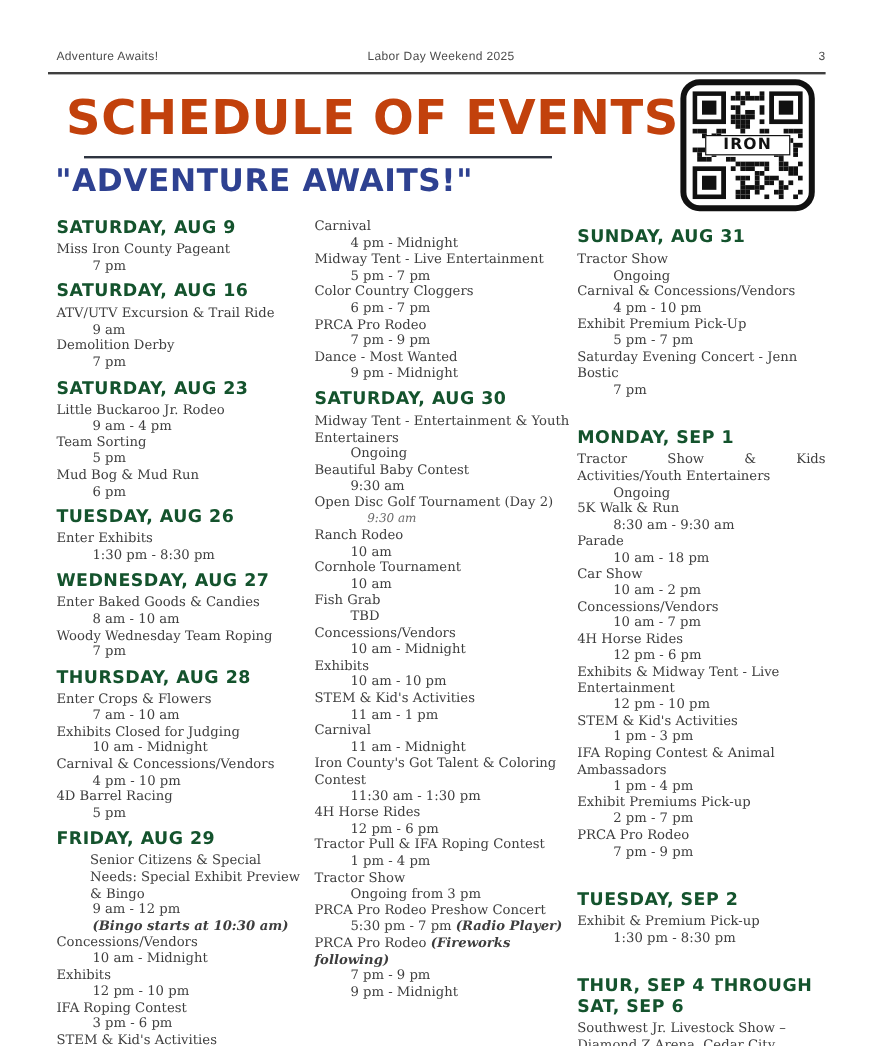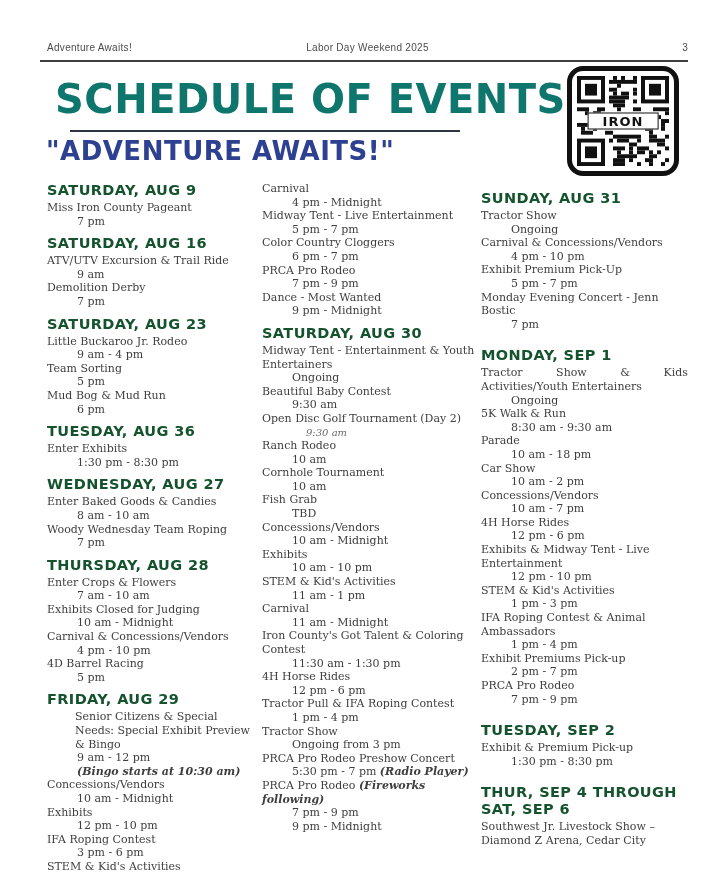--- a/index.html
+++ b/index.html
@@ -28,7 +28,7 @@
     position:absolute; left:55px; top:76px; width:520px;
     font-family:"DejaVu Sans", sans-serif;
     font-size:40px; font-weight:800; letter-spacing:0.5px;
-    color:#0f766e; white-space:nowrap;
+    color:#c2410c; white-space:nowrap;
   }
   .title-underline {
     position:absolute; left:70px; top:130px; width:390px; height:1.5px;

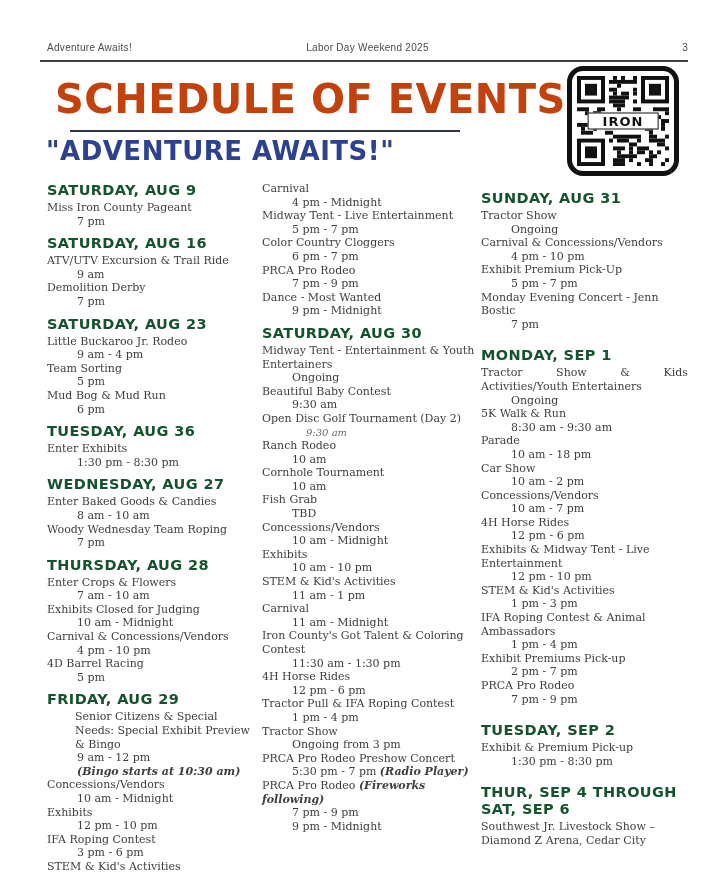--- a/index.html
+++ b/index.html
@@ -429,7 +429,7 @@
       <div class="event-time">5 pm - 7 pm</div>
     </div>
     <div class="event">
-      <div class="event-name">Monday Evening Concert - Jenn Bostic</div>
+      <div class="event-name">Saturday Evening Concert - Jenn Bostic</div>
       <div class="event-time">7 pm</div>
     </div>
     <div class="day-heading gap-lg">MONDAY, SEP 1</div>

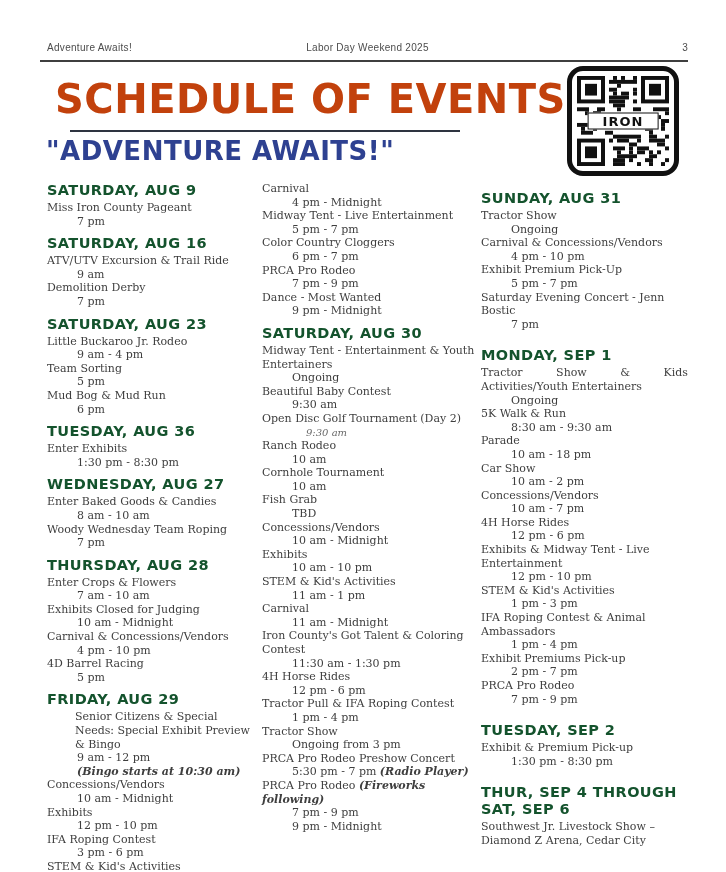--- a/index.html
+++ b/index.html
@@ -70,7 +70,7 @@
     margin:7px 0 2px 0;
   }
   .day-heading.first { margin-top:0; }
-  .day-heading.gap-lg { margin-top:16px; }
+  .day-heading.gap-lg { margin-top:26px; }
   .event-name { }
   .event-name.indent { padding-left:28px; }
   .event-name.justify { text-align:justify; }

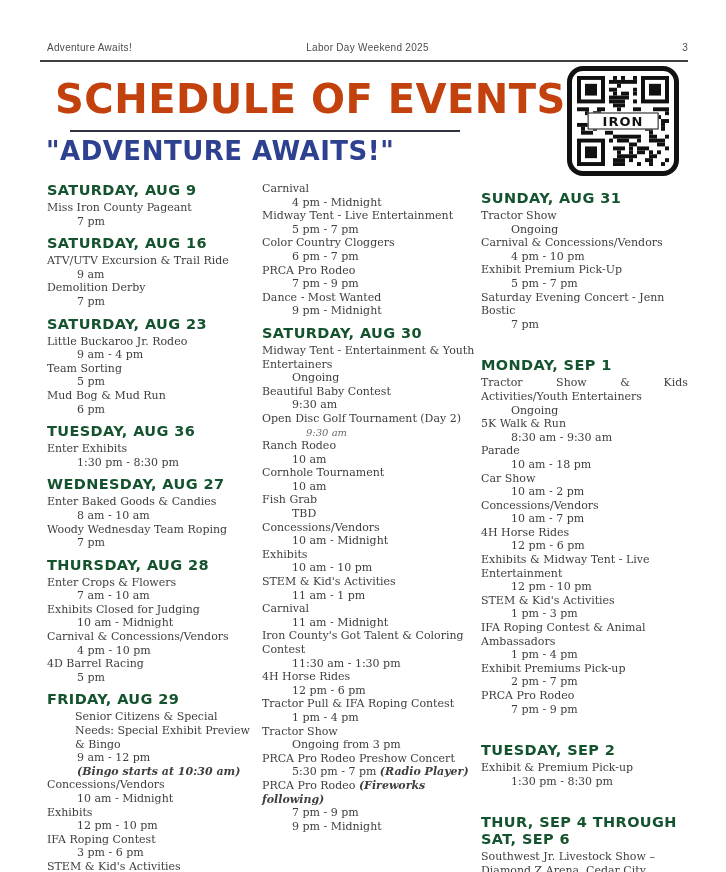--- a/index.html
+++ b/index.html
@@ -271,7 +271,7 @@
       <div class="event-name">Mud Bog &amp; Mud Run</div>
       <div class="event-time">6 pm</div>
     </div>
-    <div class="day-heading">TUESDAY, AUG 36</div>
+    <div class="day-heading">TUESDAY, AUG 26</div>
     <div class="event">
       <div class="event-name">Enter Exhibits</div>
       <div class="event-time">1:30 pm - 8:30 pm</div>

